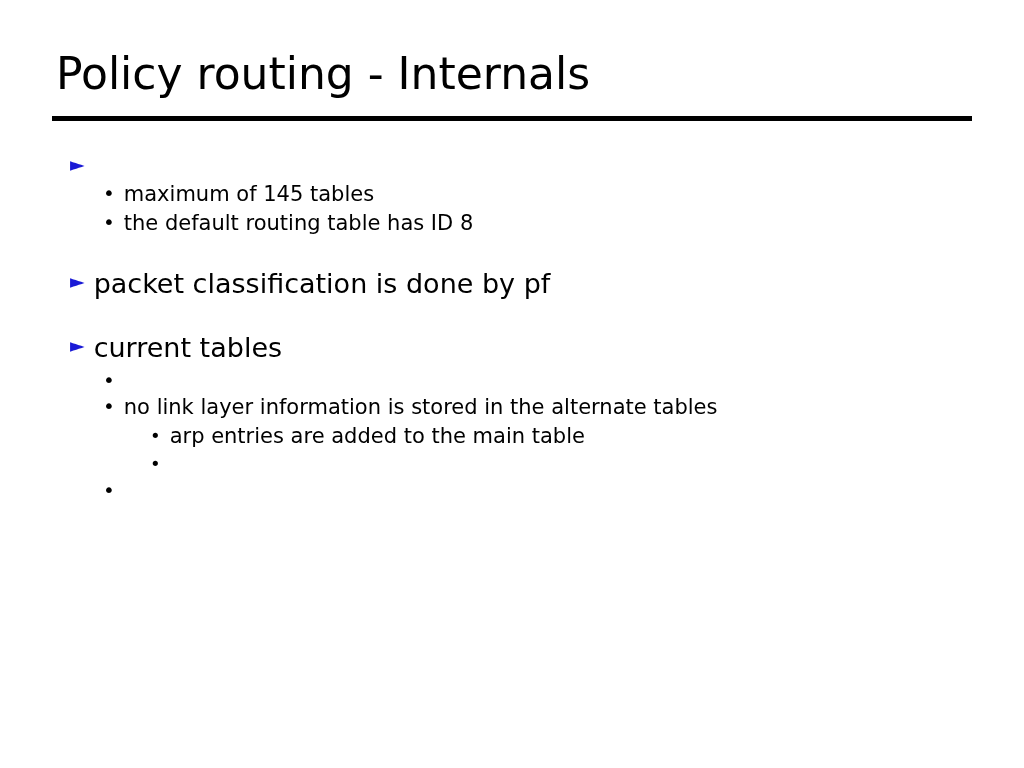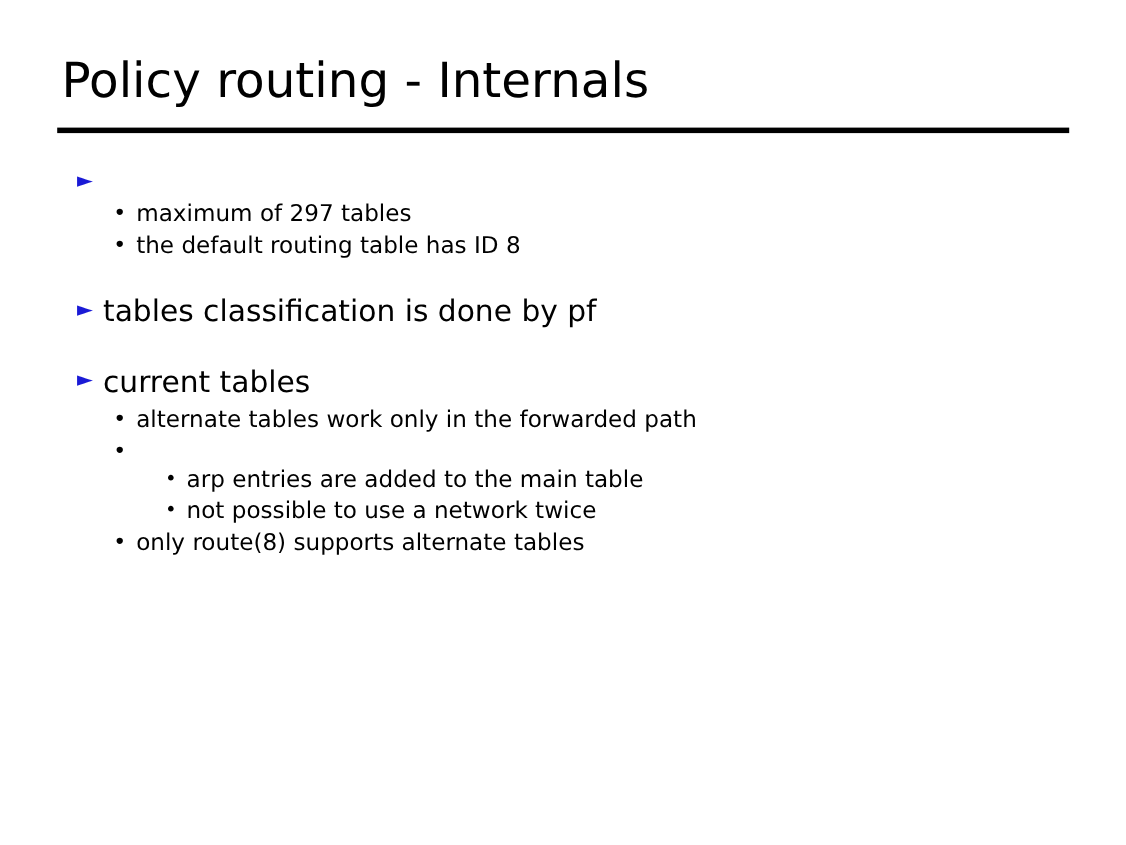--- a/index.html
+++ b/index.html
@@ -111,7 +111,7 @@
 
     <div class="l2">
       <span class="marker">•</span>
-      <span class="text">maximum of 297 tables</span>
+      <span class="text">maximum of 145 tables</span>
     </div>
 
     <div class="l2">

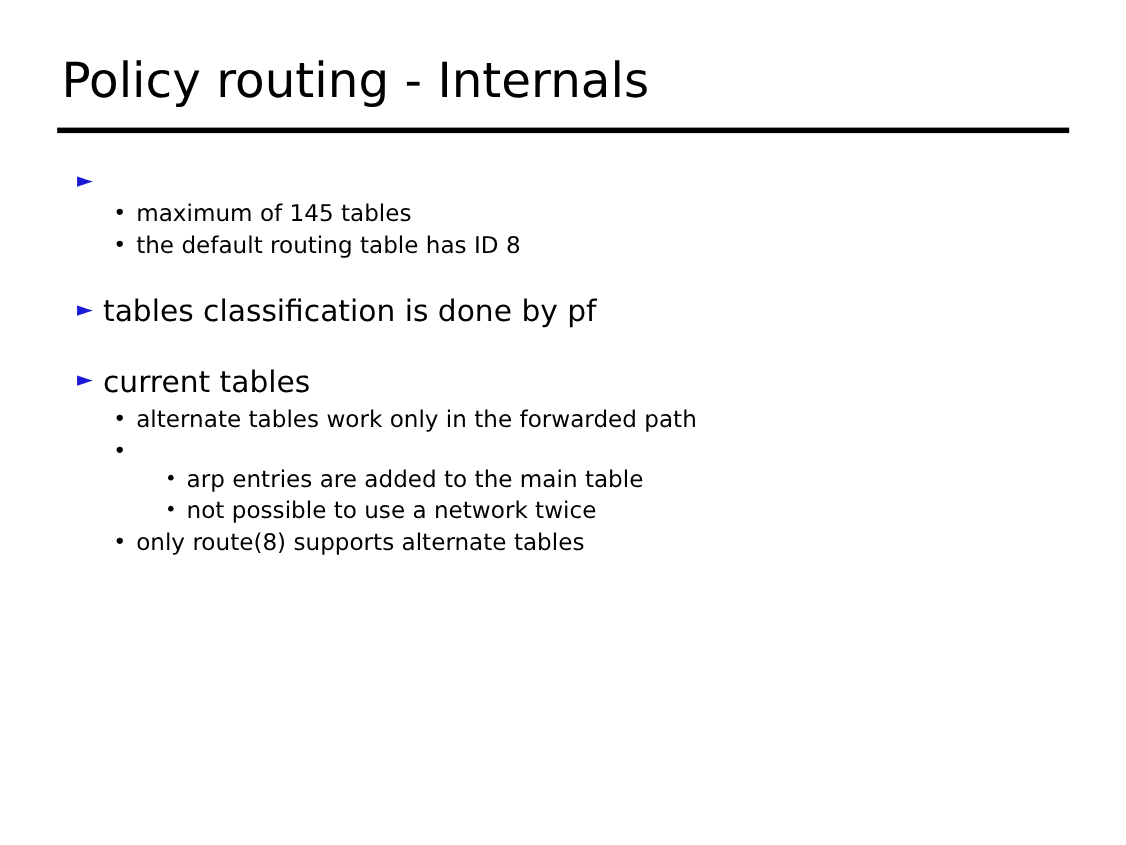--- a/index.html
+++ b/index.html
@@ -123,7 +123,7 @@
 
     <div class="l1">
       <span class="marker" style="color: rgb(26, 26, 214);">►</span>
-      <span class="text">tables classification is done by pf</span>
+      <span class="text">packet classification is done by pf</span>
     </div>
 
     <div class="gap"></div>

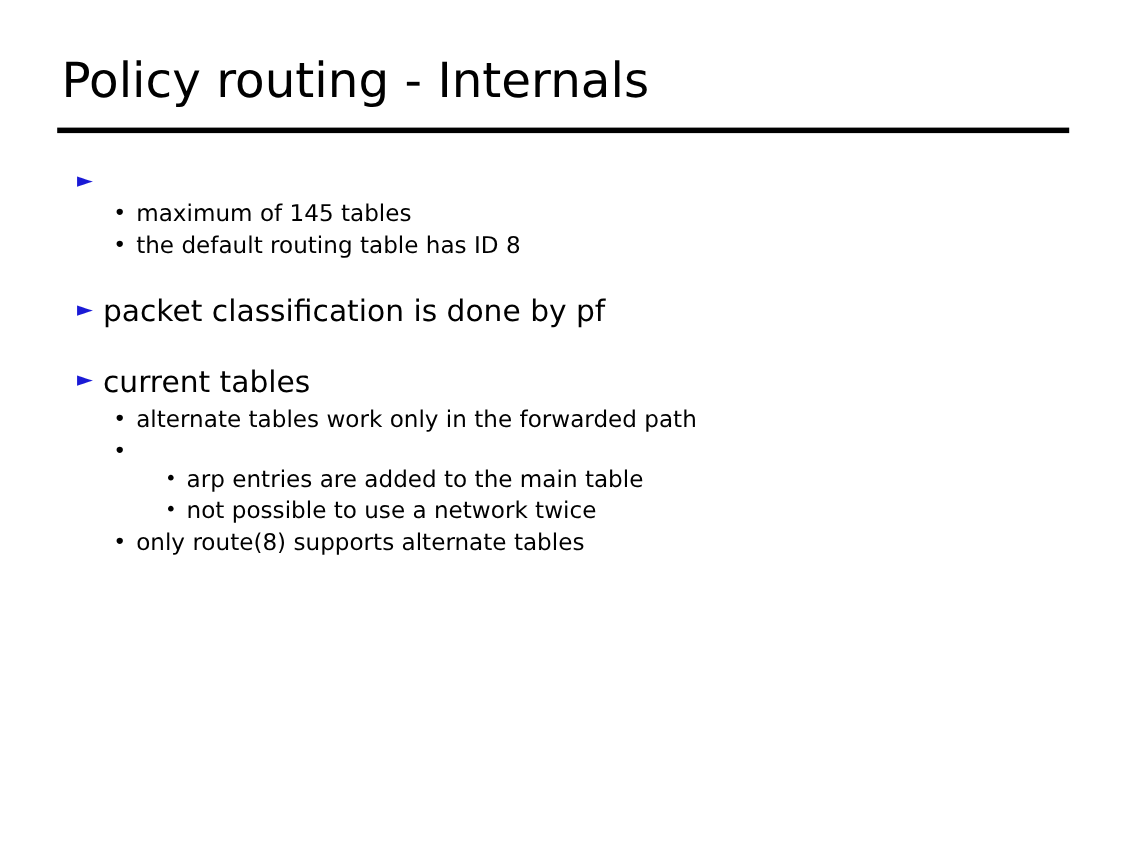--- a/index.html
+++ b/index.html
@@ -135,7 +135,6 @@
 
     <div class="l2">
       <span class="marker">•</span>
-      <span class="text">alternate tables work only in the forwarded path</span>
     </div>
 
     <div class="l2">

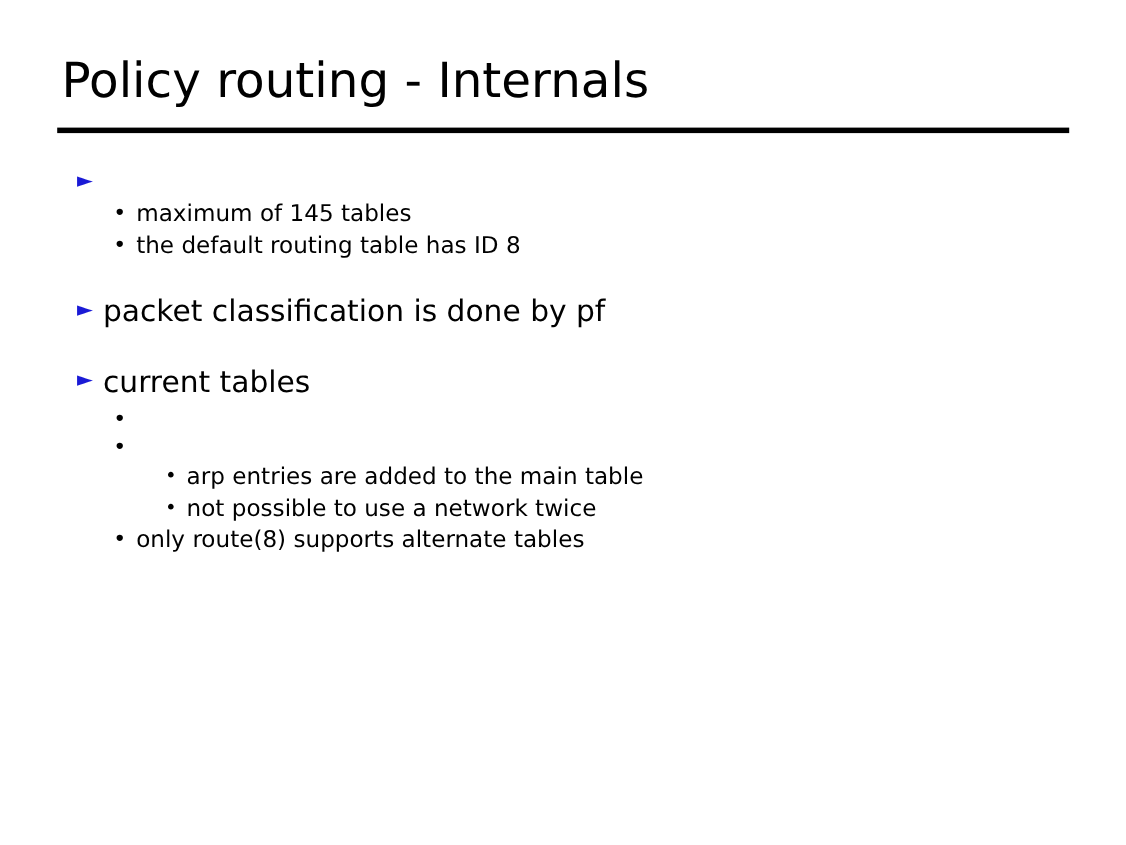--- a/index.html
+++ b/index.html
@@ -139,6 +139,7 @@
 
     <div class="l2">
       <span class="marker">•</span>
+      <span class="text">no link layer information is stored in the alternate tables</span>
     </div>
 
     <div class="l3">

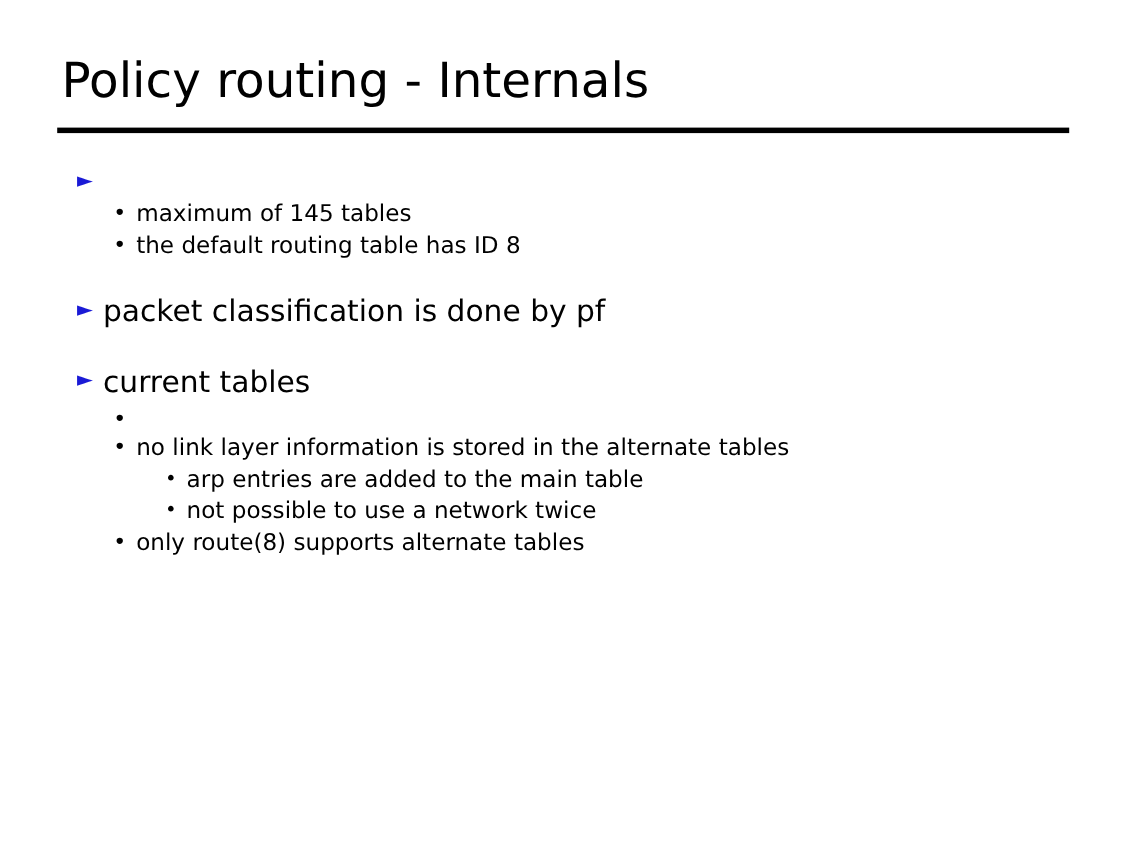--- a/index.html
+++ b/index.html
@@ -149,7 +149,6 @@
 
     <div class="l3">
       <span class="marker">•</span>
-      <span class="text">not possible to use a network twice</span>
     </div>
 
     <div class="l2">

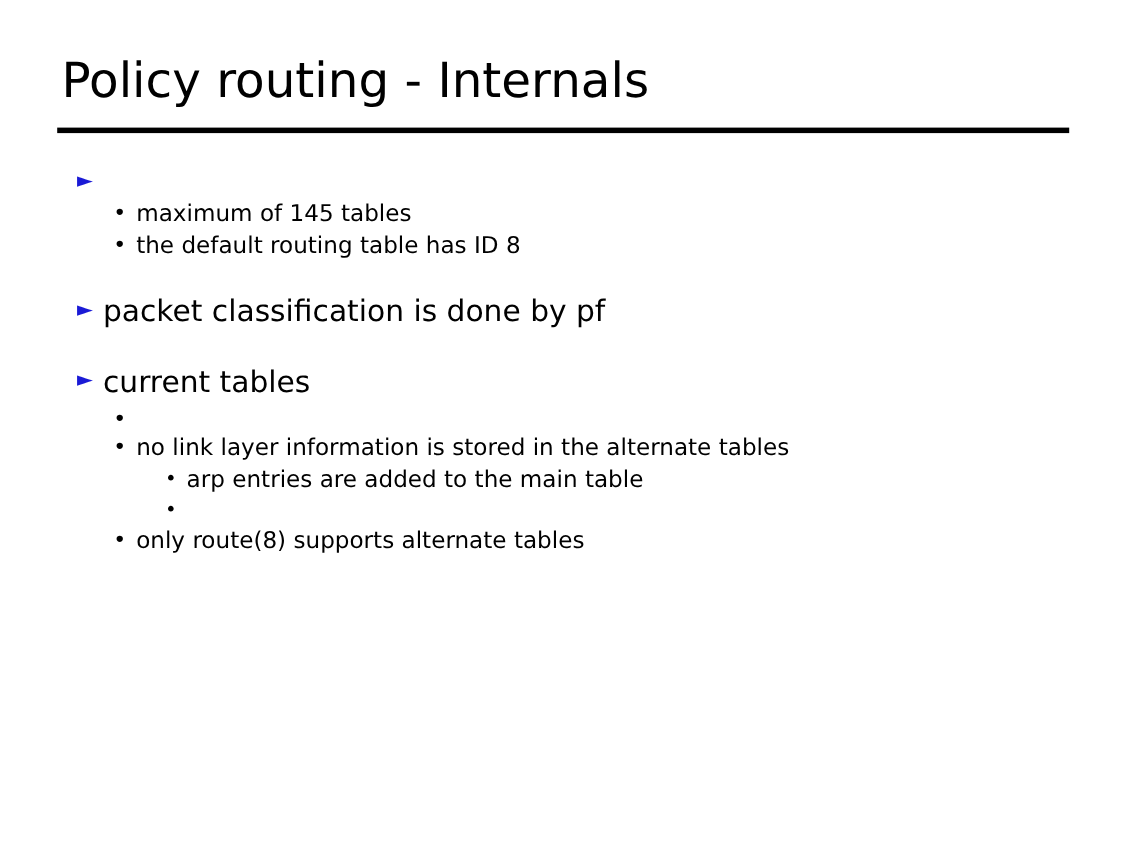--- a/index.html
+++ b/index.html
@@ -153,7 +153,6 @@
 
     <div class="l2">
       <span class="marker">•</span>
-      <span class="text">only route(8) supports alternate tables</span>
     </div>
 
   </div>

